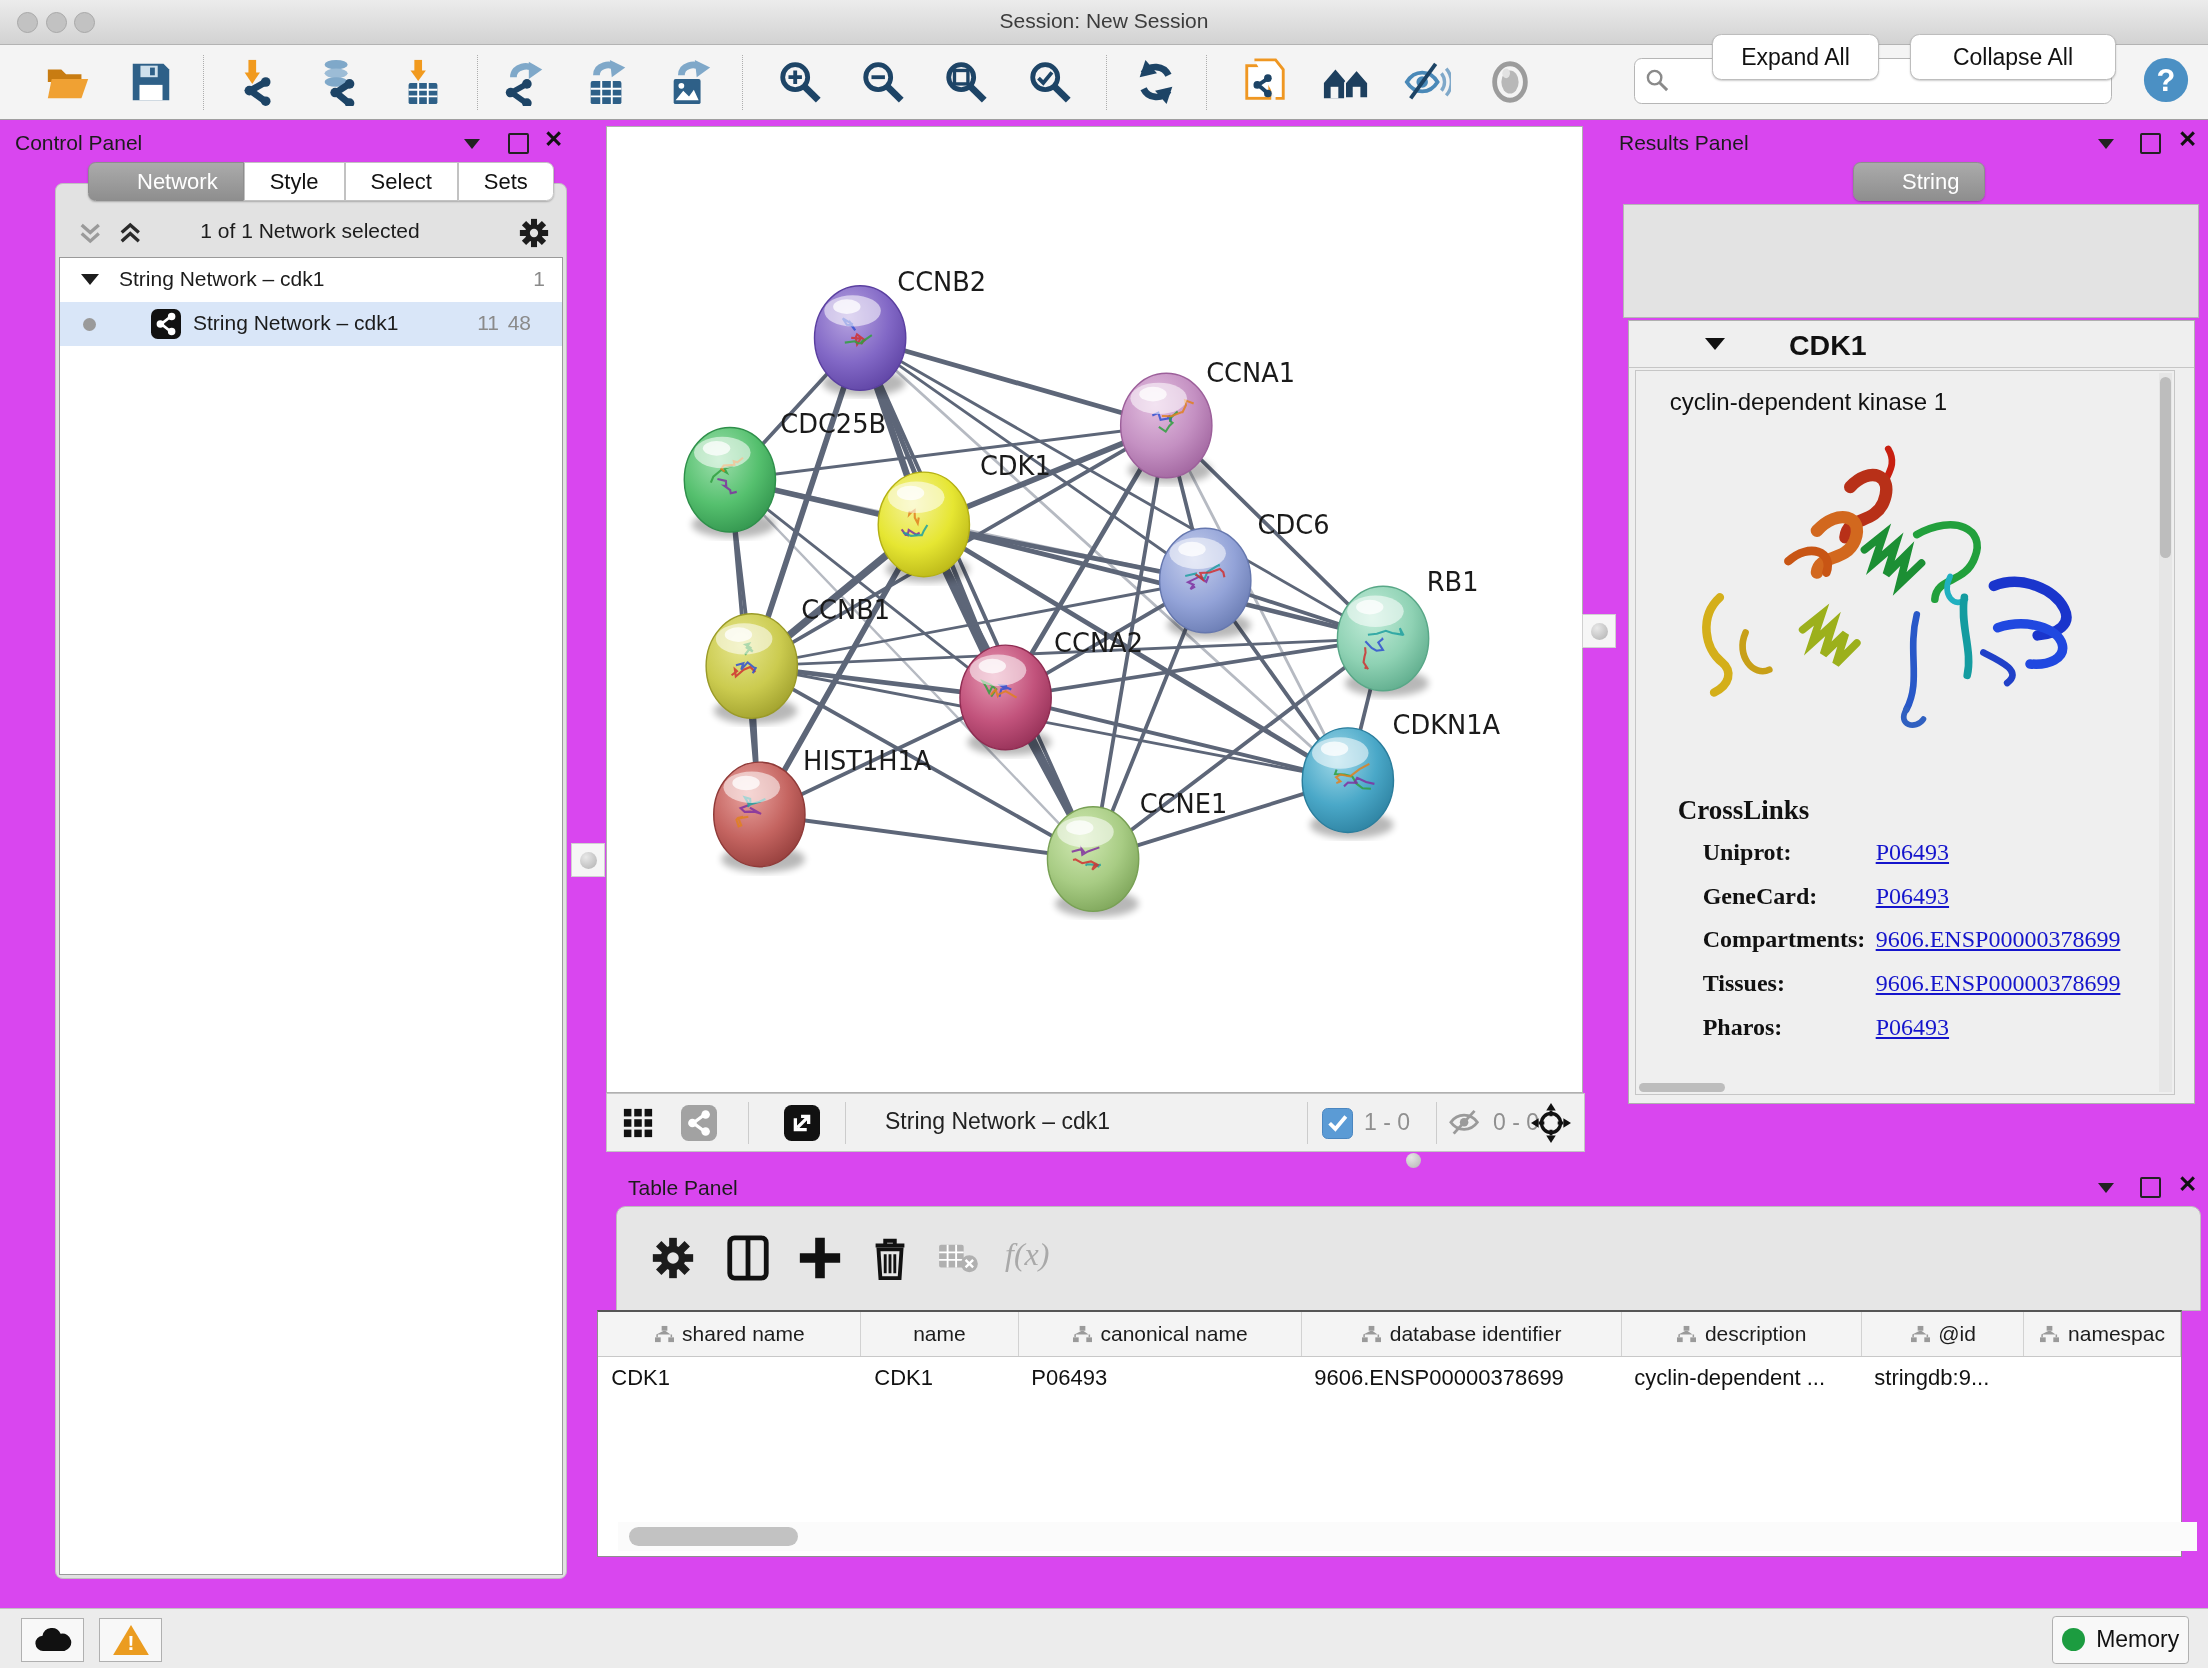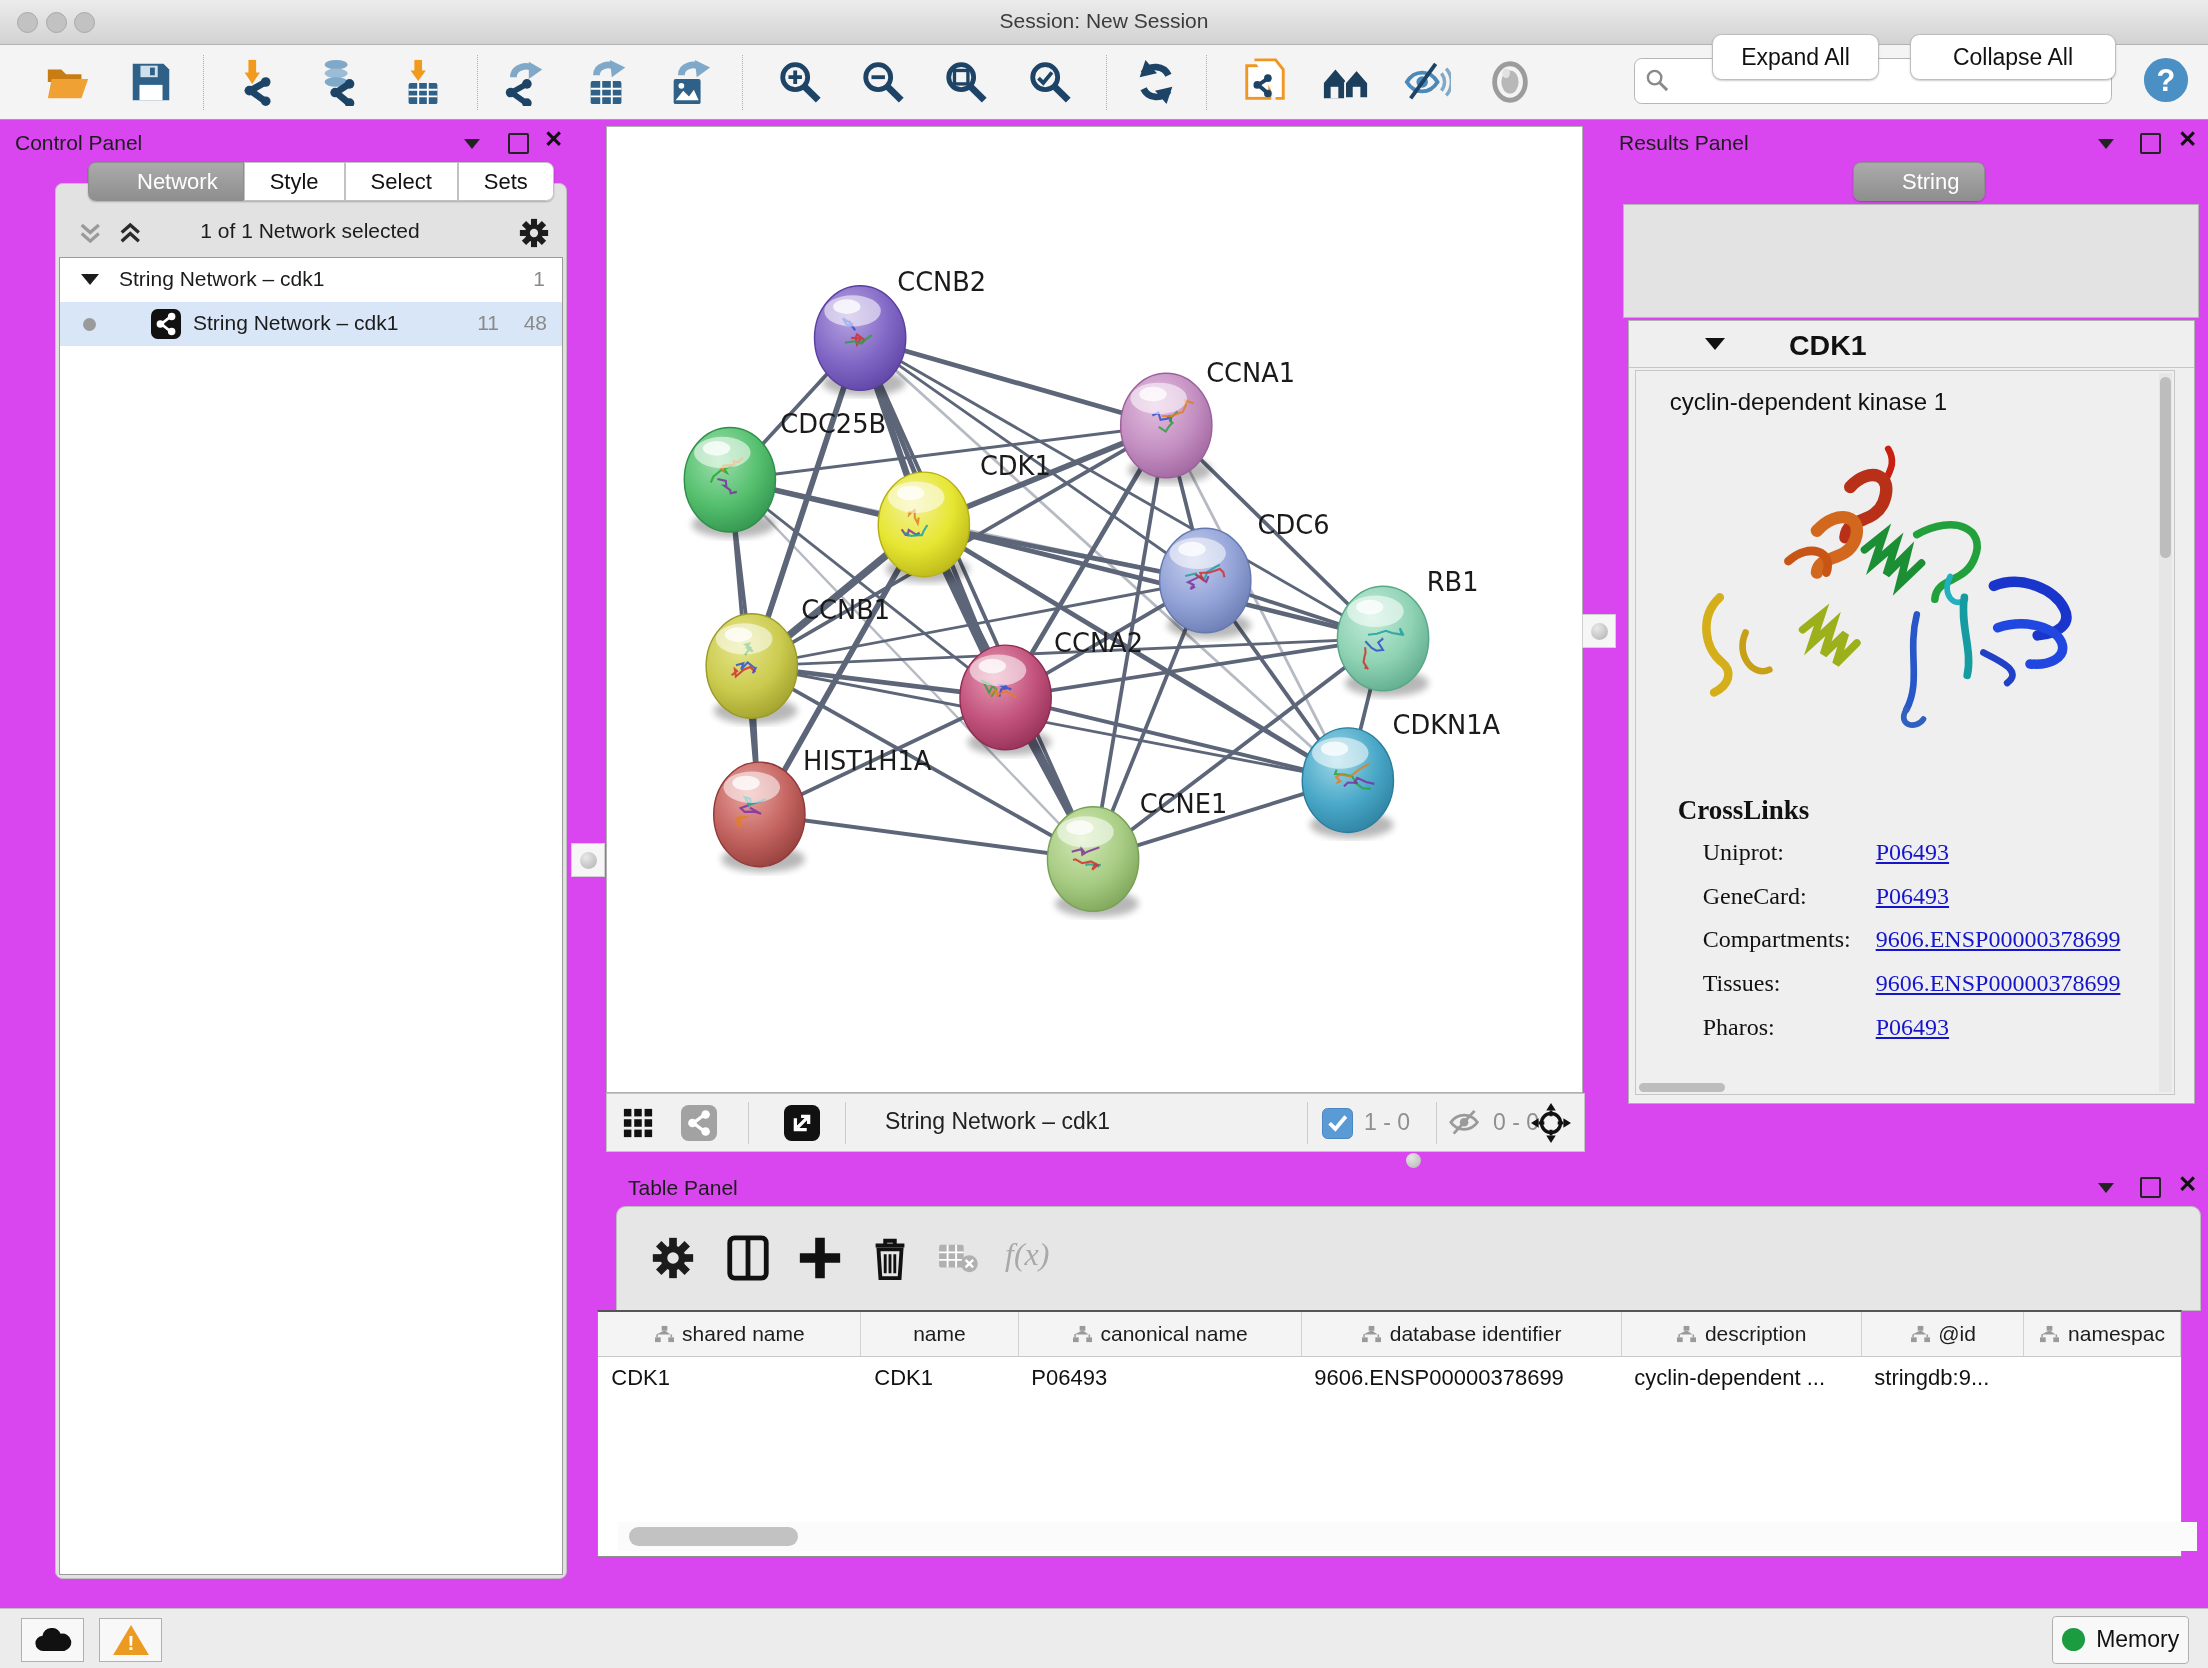--- a/index.html
+++ b/index.html
@@ -350,7 +350,7 @@
       </div>
       <span style="position:absolute;left:133px;top:8.6px">String Network – cdk1</span>
       <span class="tnum" style="right:63px;top:8.6px">11</span>
-      <span class="tnum" style="right:15px;top:8.6px">48</span>
+      <span class="tnum" style="right:31px;top:8.6px">48</span>
     </div>
   </div>
 

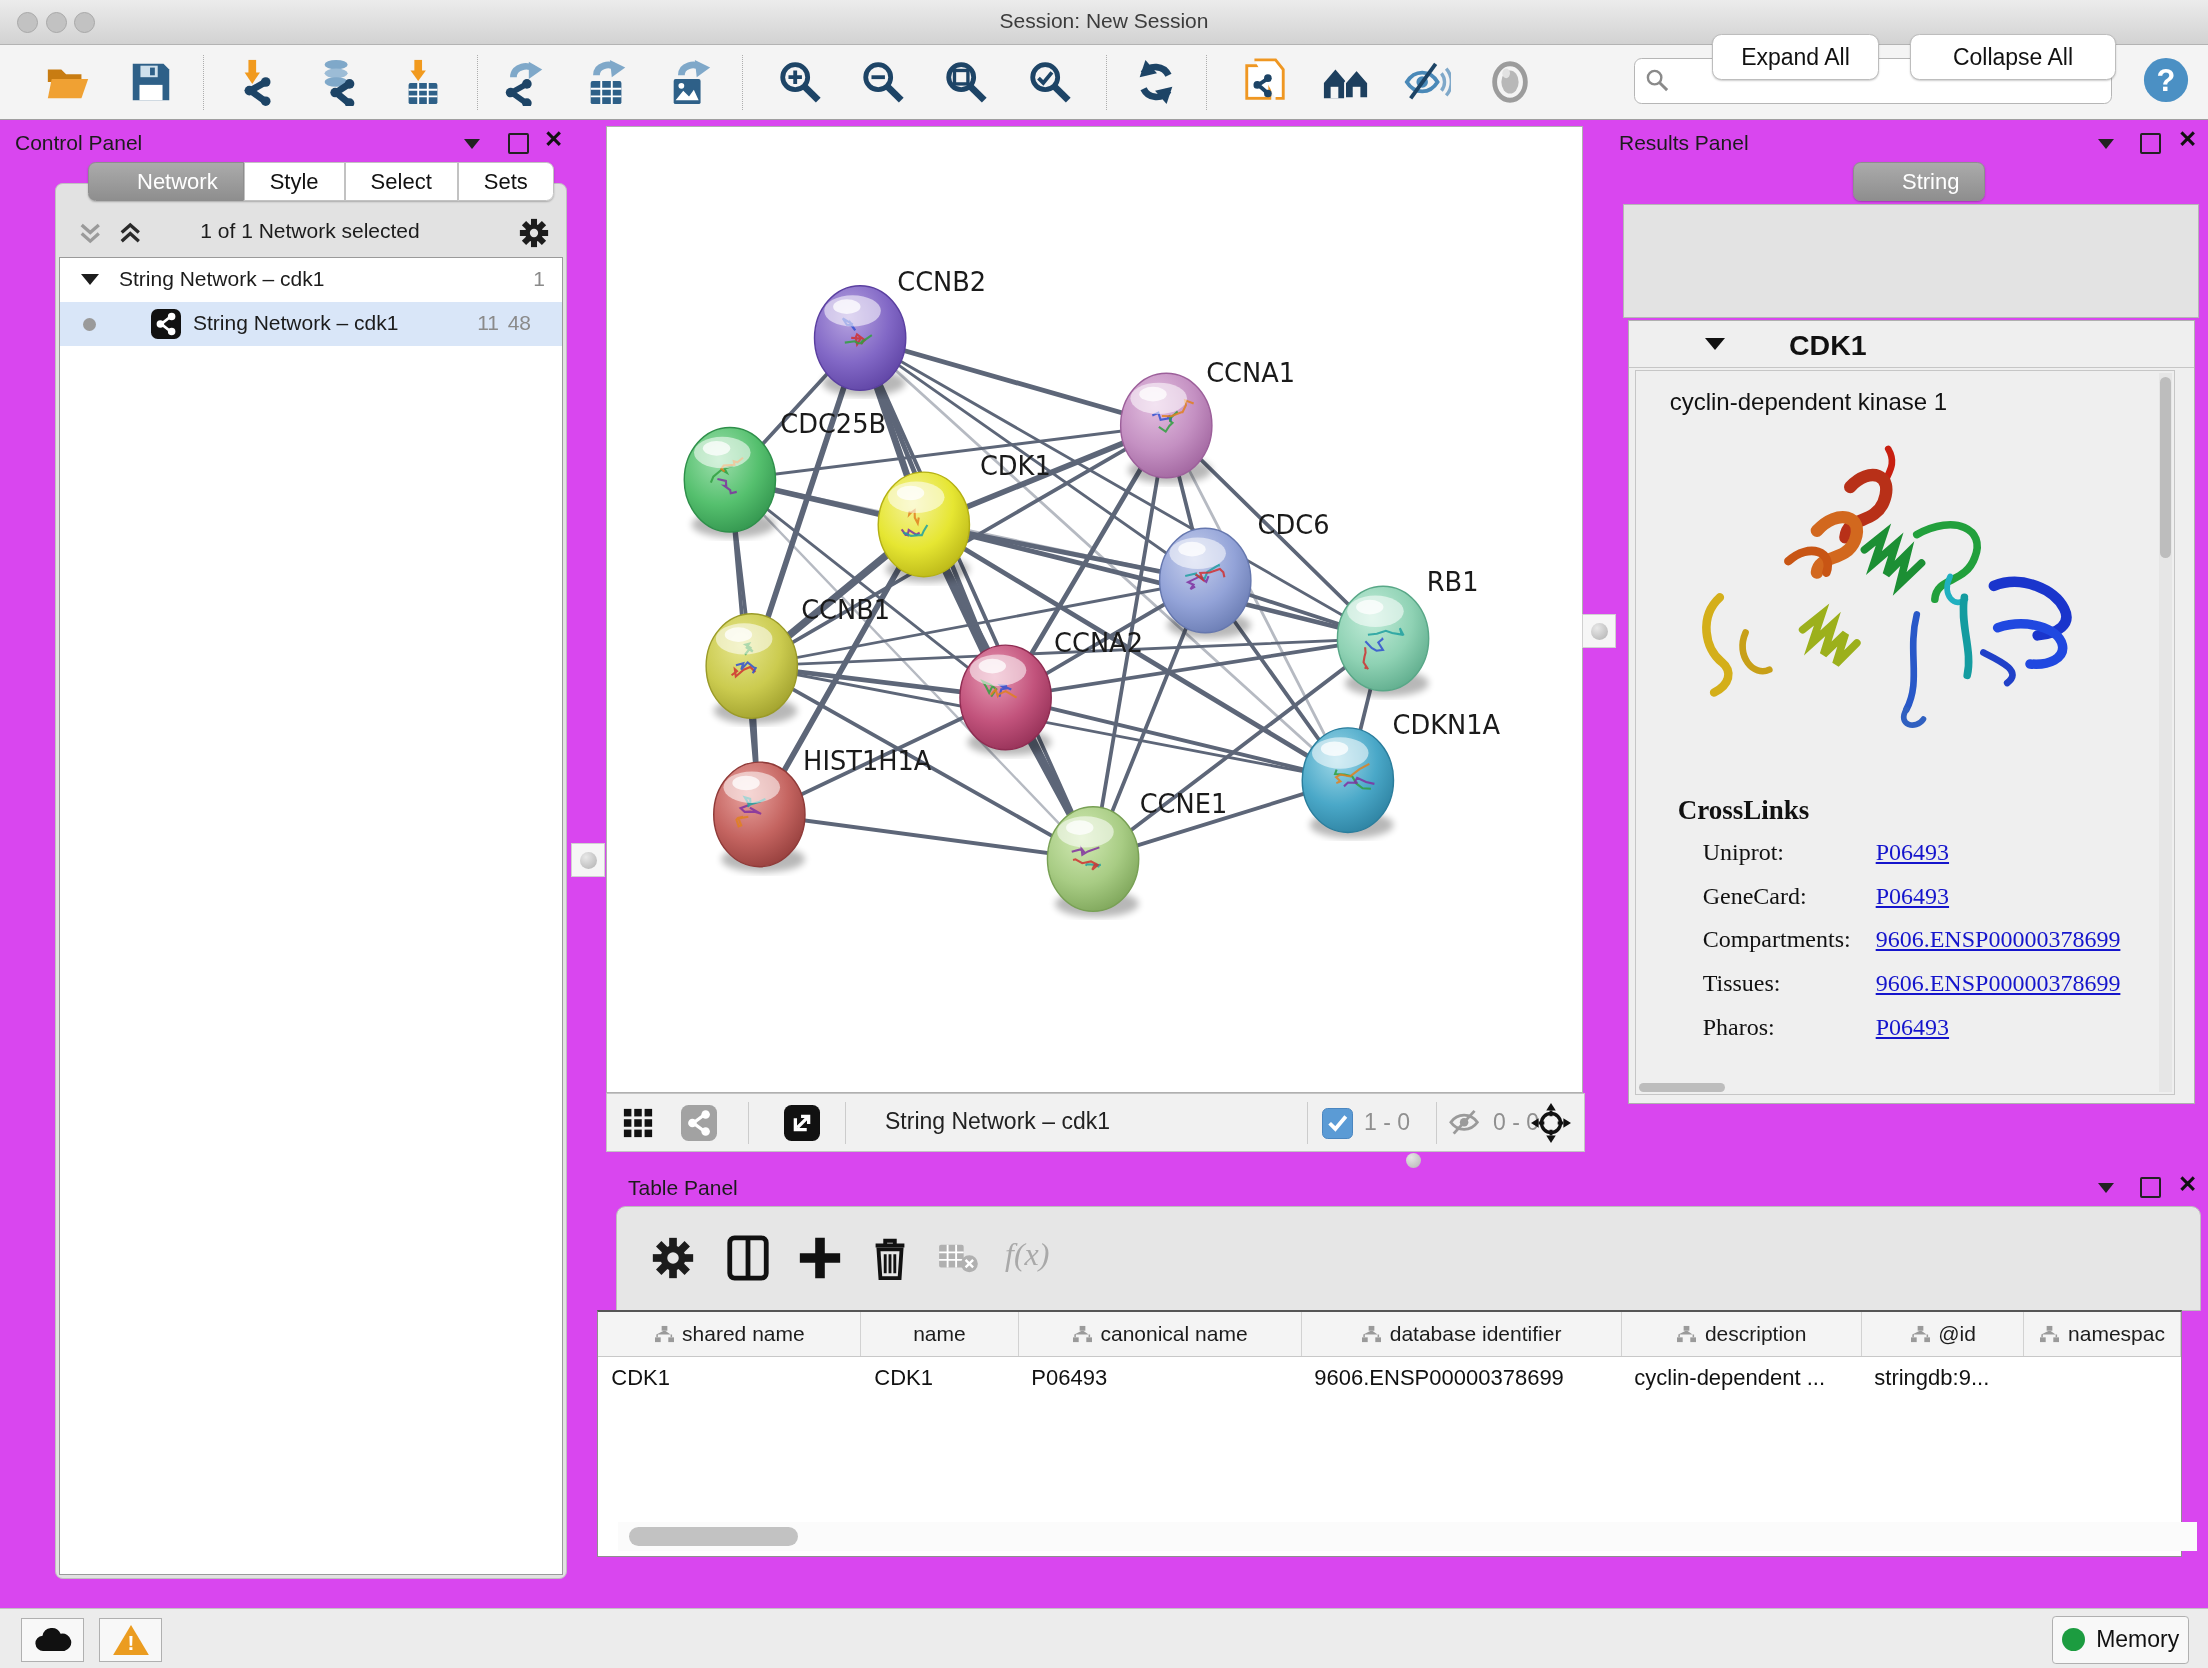--- a/index.html
+++ b/index.html
@@ -77,7 +77,7 @@
     font-size:27px;font-weight:bold;color:#111;}
   .xl-row{position:absolute;left:67px;width:457px;height:44px;font-family:"Liberation Serif",serif;
     font-size:24px;color:#111;}
-  .xl-row .lab{position:absolute;left:0;top:0;}
+  .xl-row .lab{position:absolute;left:0;top:0;font-weight:bold;}
   .xl-row a{position:absolute;left:173px;top:0;color:#1515cc;text-decoration:underline;cursor:pointer;}
   .rp-vscroll{position:absolute;right:1.9px;top:1.9px;width:13.3px;height:719px;background:#e6e6e6;}
   .rp-vthumb{position:absolute;left:1px;width:11.4px;border-radius:5.7px;background:#bdbdbd;}

